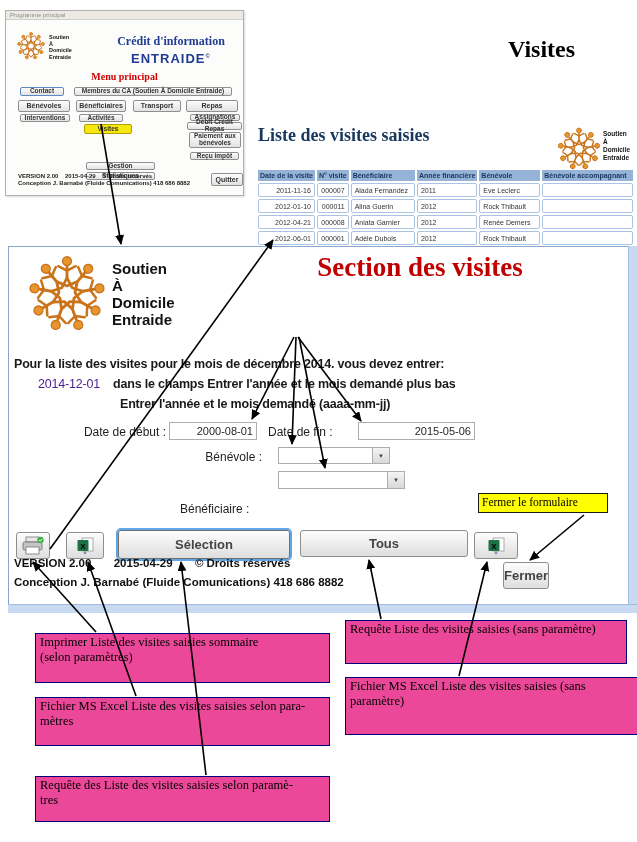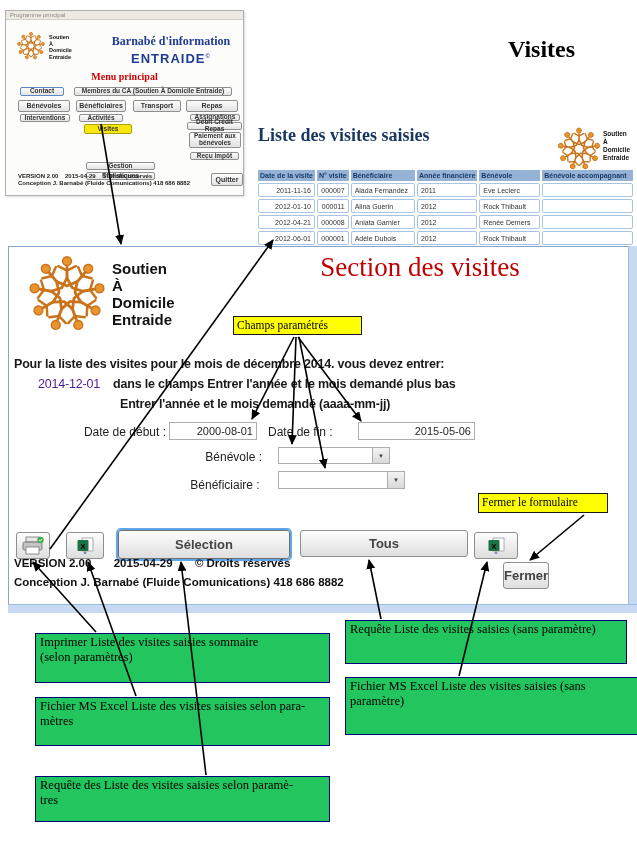--- a/index.html
+++ b/index.html
@@ -105,7 +105,7 @@
 À
 Domicile
 Entraide</div>
-    <div class="abs" id="mw-systitle" style="left:95px;top:23px;width:140px">Barnabé d'information</div>
+    <div class="abs" id="mw-systitle" style="left:95px;top:23px;width:140px">Crédit d'information</div>
     <div class="abs" id="mw-appname" style="left:95px;top:40px;width:140px">
       <span>ENTRAIDE</span><sup>©</sup>
     </div>

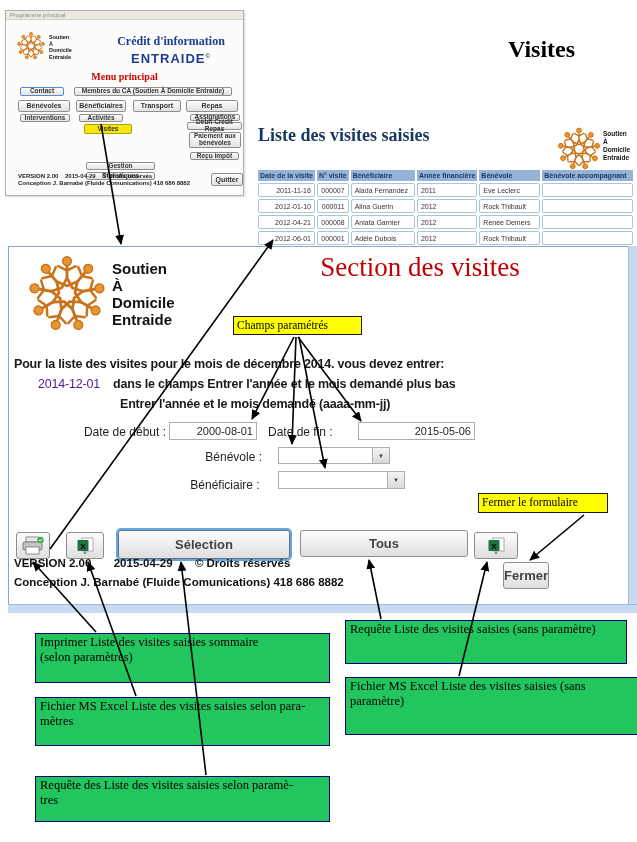--- a/index.html
+++ b/index.html
@@ -43,7 +43,7 @@
   #form-panel{left:8px;top:246px;width:619px;height:358px;background:#fff;border:1px solid #86A6CE;}
   #panel-right-strip{left:628px;top:246px;width:9px;height:366px;background:#C8DAF2;border-left:1px solid #9FBBDD;}
   #panel-bottom-strip{left:8px;top:604px;width:629px;height:8px;background:#C8DAF2;border-top:1px solid #9FBBDD;}
-  #form-title{font-family:"Liberation Serif",serif;font-weight:normal;font-size:27px;color:#C00000;}
+  #form-title{font-family:"Liberation Serif",serif;font-weight:bold;font-size:27px;color:#C00000;}
   .instr{font-weight:bold;font-size:12.5px;color:#1a1a1a;letter-spacing:-0.2px;}
   .red-date{color:#4c1d95;font-weight:normal;}
   .fld-label{font-size:12px;color:#1f1f1f;}

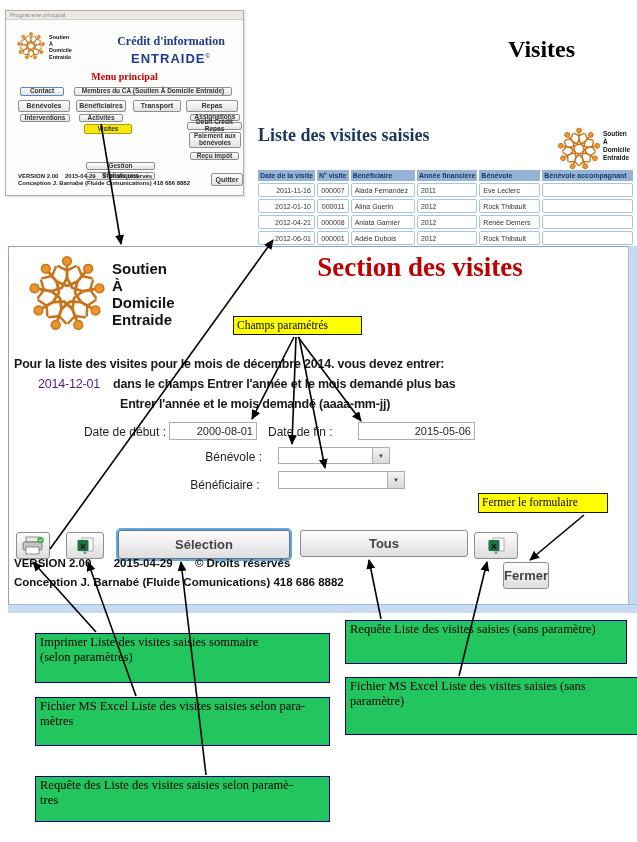--- a/index.html
+++ b/index.html
@@ -256,7 +256,6 @@
   <div class="abs ver-line sp" style="left:14px;top:557px">VERSION 2.00       2015-04-29       © Droits réservés</div>
   <div class="abs ver-line" style="left:14px;top:576px">Conception J. Barnabé (Fluide Comunications) 418 686 8882</div>
 
-  <div class="abs note-sm" style="left:233px;top:316px;width:129px;height:19px">Champs paramétrés</div>
   <div class="abs note-sm" style="left:478px;top:493px;width:130px;height:20px">Fermer le formulaire</div>
   <div class="abs note" style="left:35px;top:633px;width:295px;height:50px">Imprimer Liste des visites saisies sommaire
 (selon paramètres)</div>

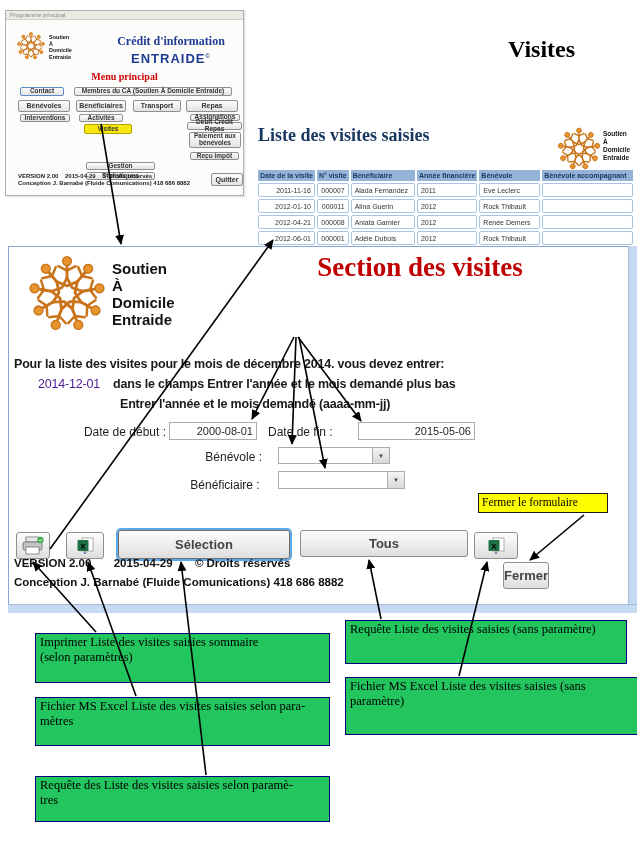--- a/index.html
+++ b/index.html
@@ -218,7 +218,7 @@
     <span></span>
     <span class="combo-btn">▼</span>
   </div>
-  <div class="abs fld-label" style="left:180px;top:478px;width:90px;text-align:center">Bénéficiaire :</div>
+  <div class="abs fld-label" style="left:180px;top:502px;width:90px;text-align:left">Bénéficiaire :</div>
   <div class="abs combo" style="left:278px;top:471px;width:127px;height:18px">
     <span></span>
     <span class="combo-btn">▼</span>

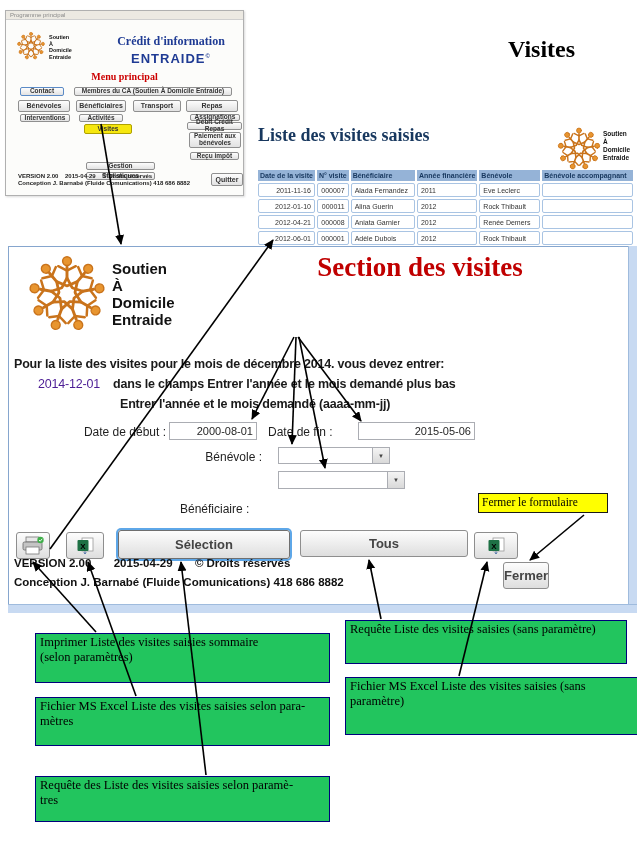--- a/index.html
+++ b/index.html
@@ -61,7 +61,7 @@
   .ver-line{font-size:11.5px;font-weight:bold;color:#111;}
 
   
-  .note{background:#22c55e;border:1px solid #00007B;font-family:"Liberation Serif",serif;
+  .note{background:#ec4899;border:1px solid #00007B;font-family:"Liberation Serif",serif;
         font-size:12.5px;color:#000;padding:1px 4px;box-sizing:border-box;line-height:1.2;white-space:pre-line;}
   .note-sm{background:#FFFF00;border:1px solid #1a1a1a;font-family:"Liberation Serif",serif;
            font-size:11.5px;color:#000;padding:0 3px;box-sizing:border-box;line-height:1.4;}

